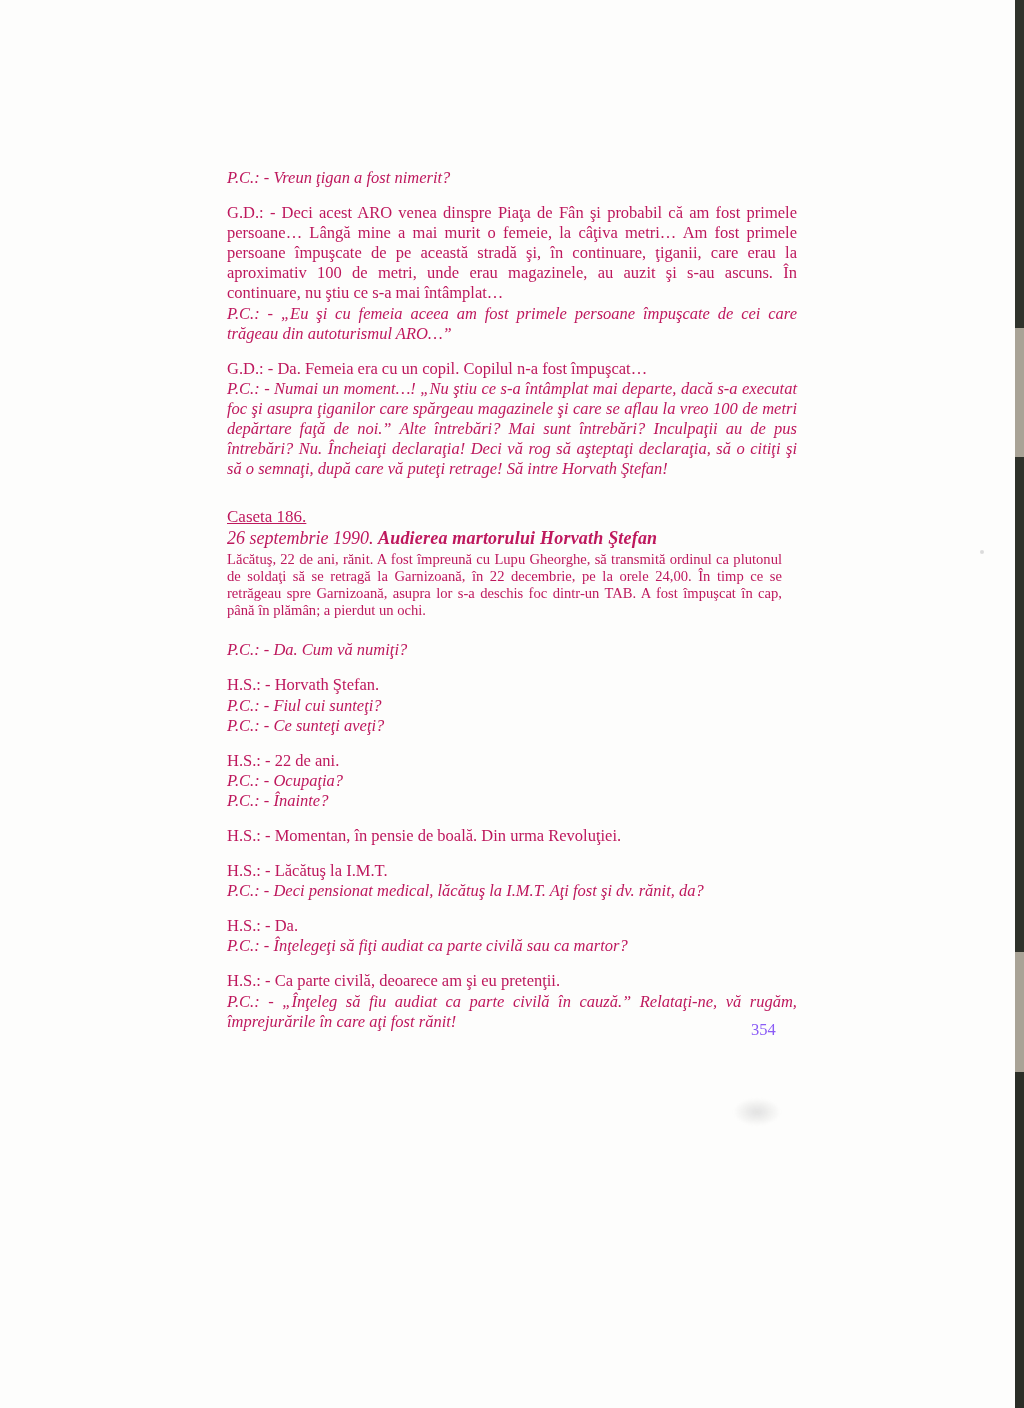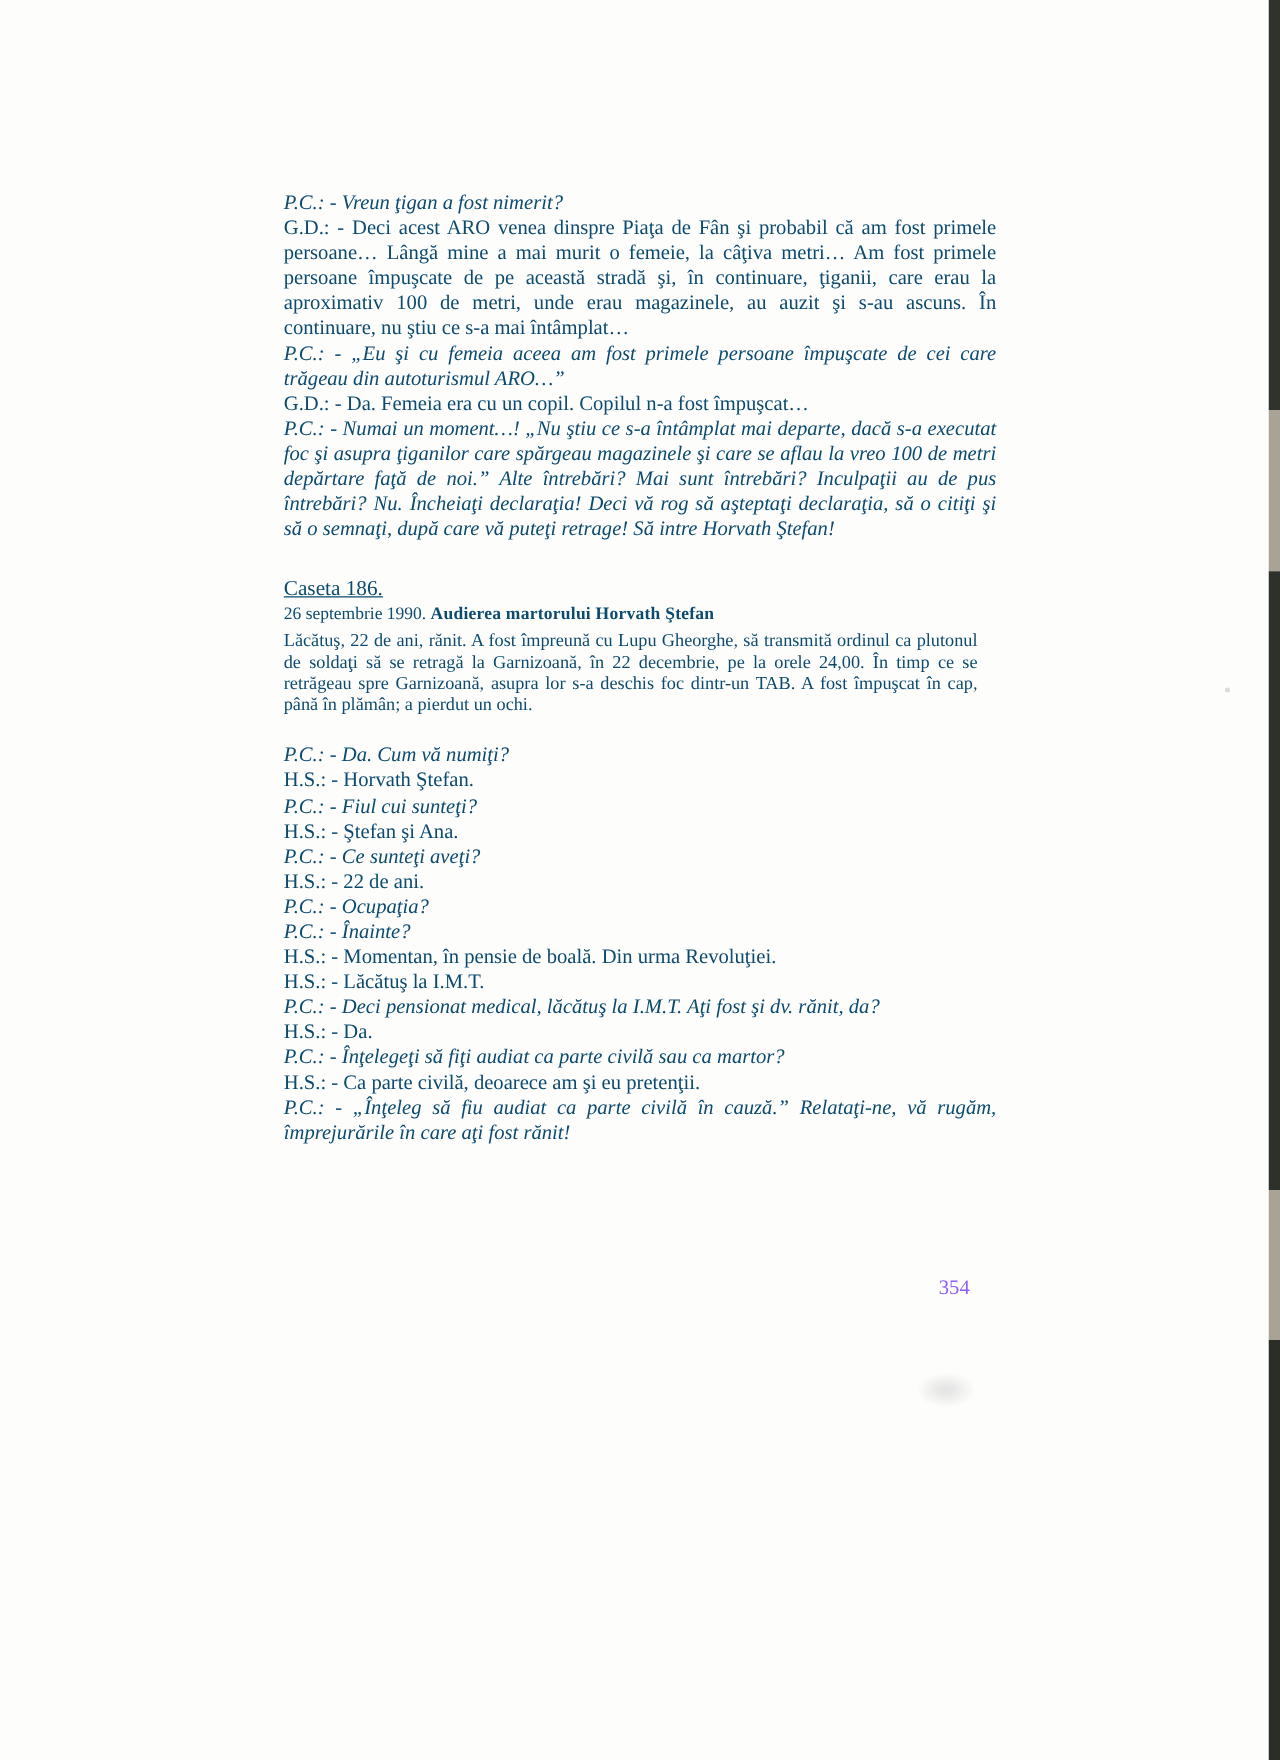--- a/index.html
+++ b/index.html
@@ -21,9 +21,9 @@
   .text-column {
     position: absolute;
     left: 227px;
-    top: 152px;
+    top: 168px;
     width: 570px;
-    color: #0c4a6e;
+    color: #be185d;
   }
   .dialogue p {
     margin: 0;

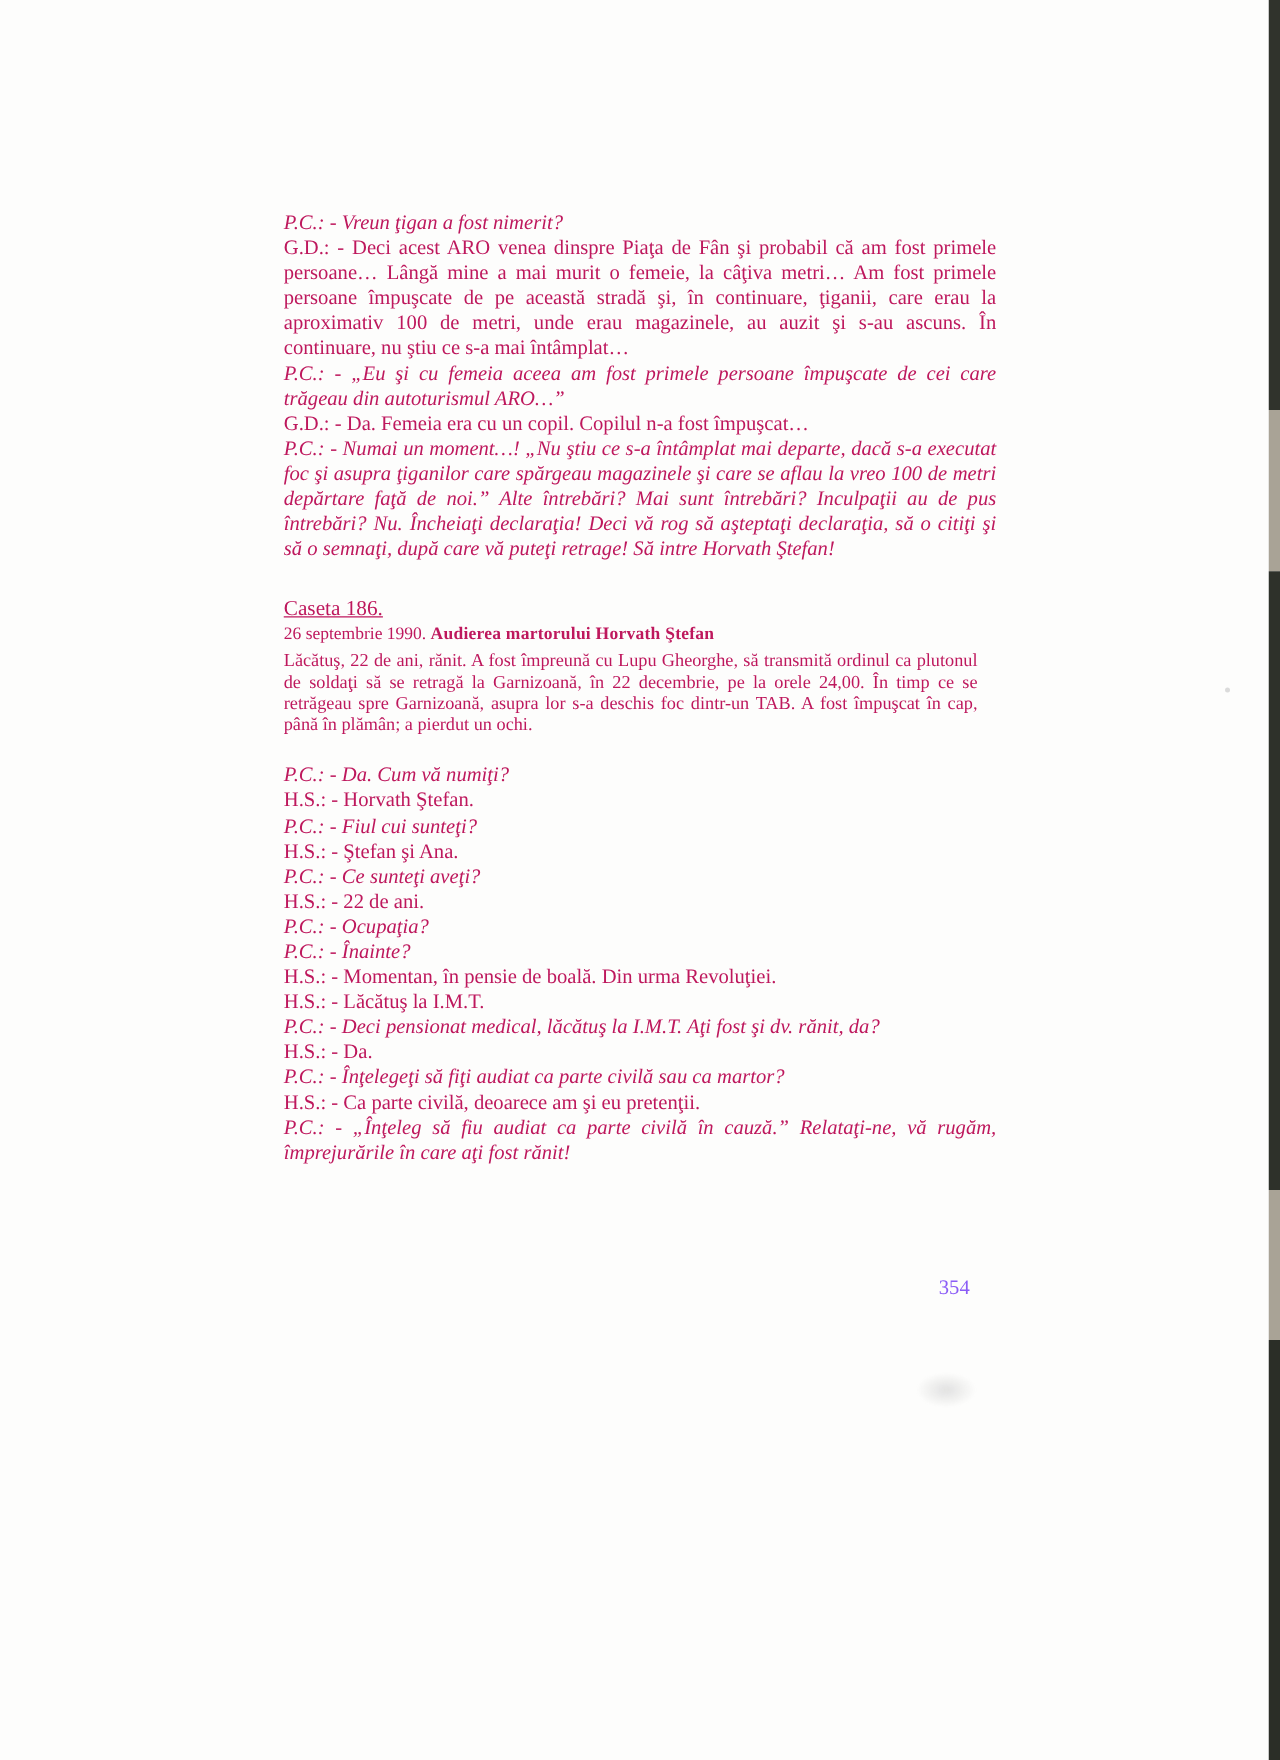--- a/index.html
+++ b/index.html
@@ -36,6 +36,7 @@
   }
   .dialogue p.roman {
     font-style: normal;
+    margin-top: 15px;
   }
   .section {
     margin-top: 27px;

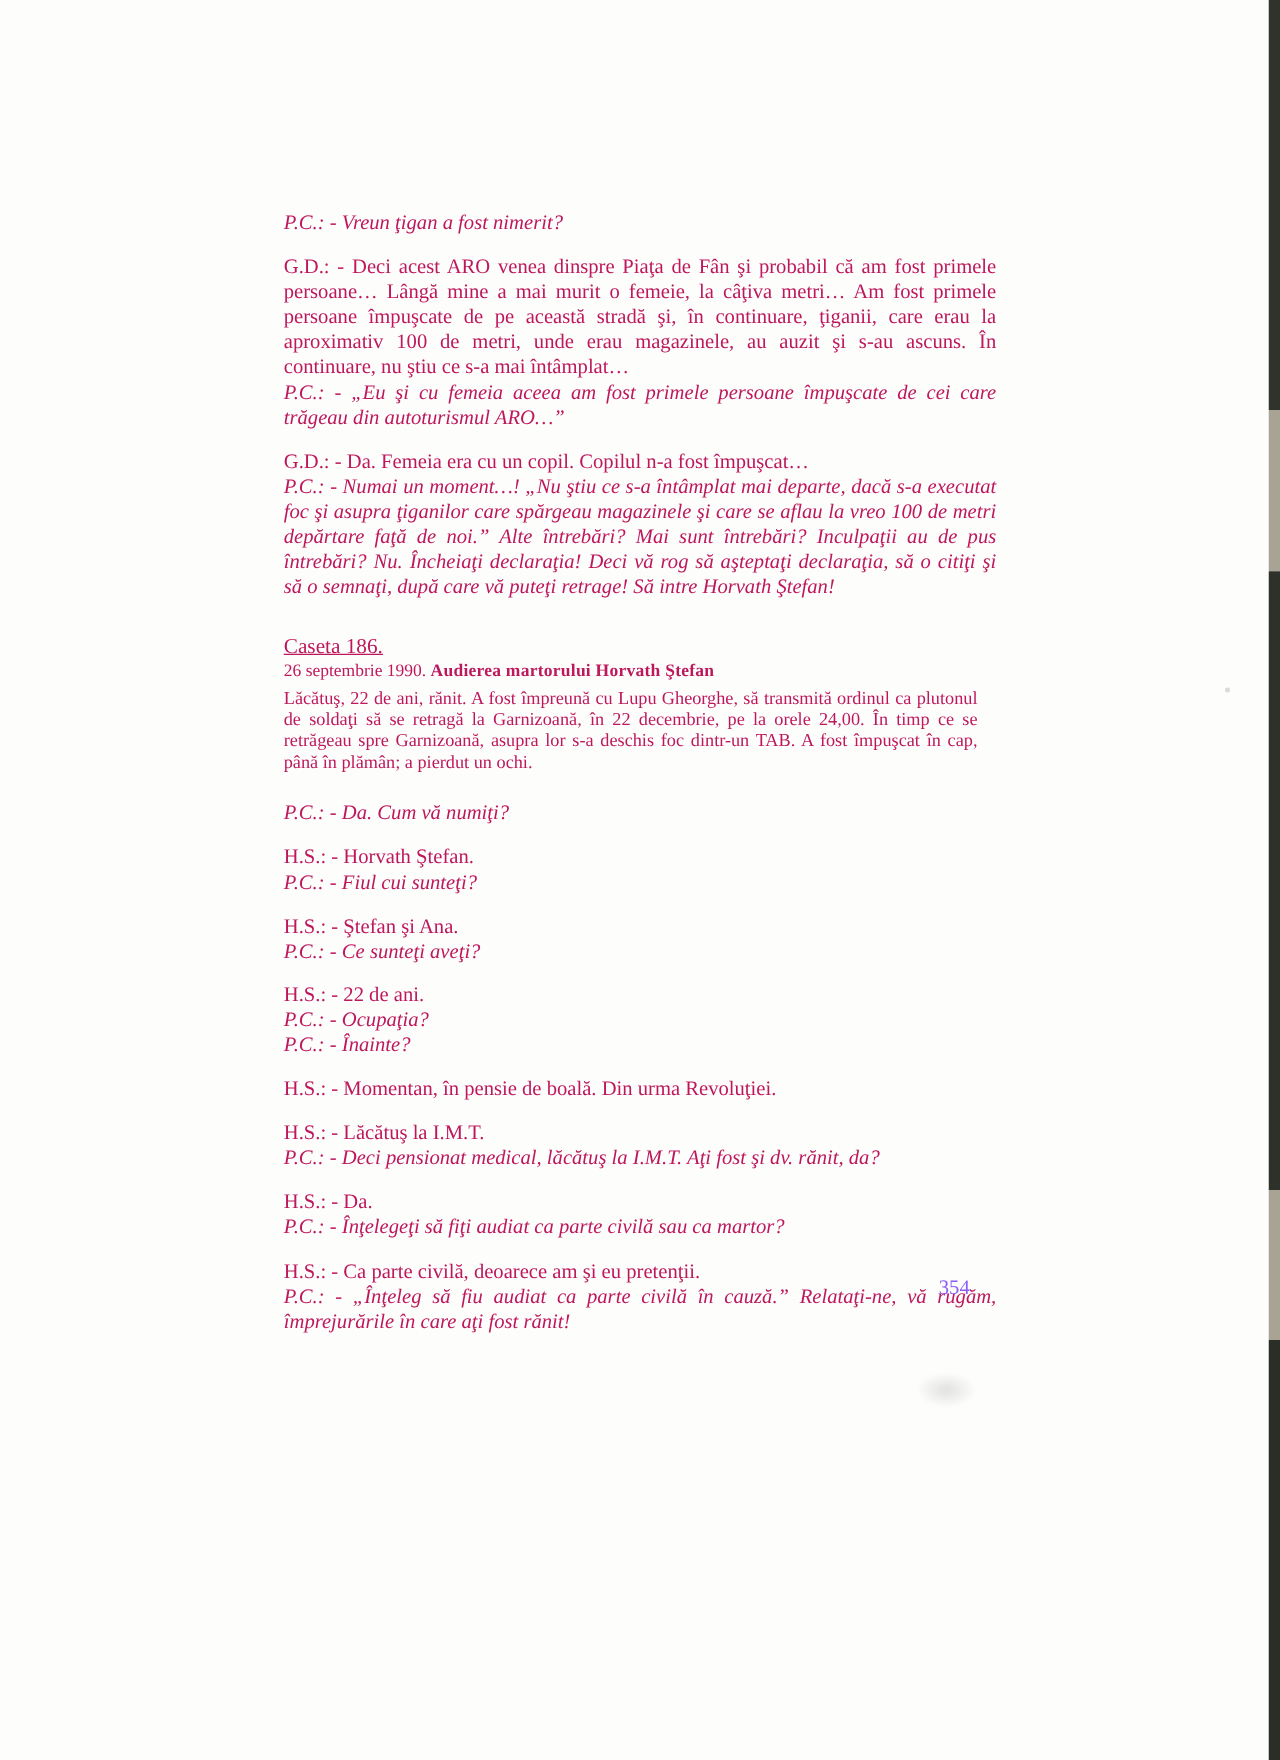--- a/index.html
+++ b/index.html
@@ -49,8 +49,9 @@
   }
   .heading {
     margin: 0;
-    font-size: 14px;
+    font-size: 18px;
     line-height: 22px;
+    font-style: italic;
   }
   .heading b {
     font-weight: bold;

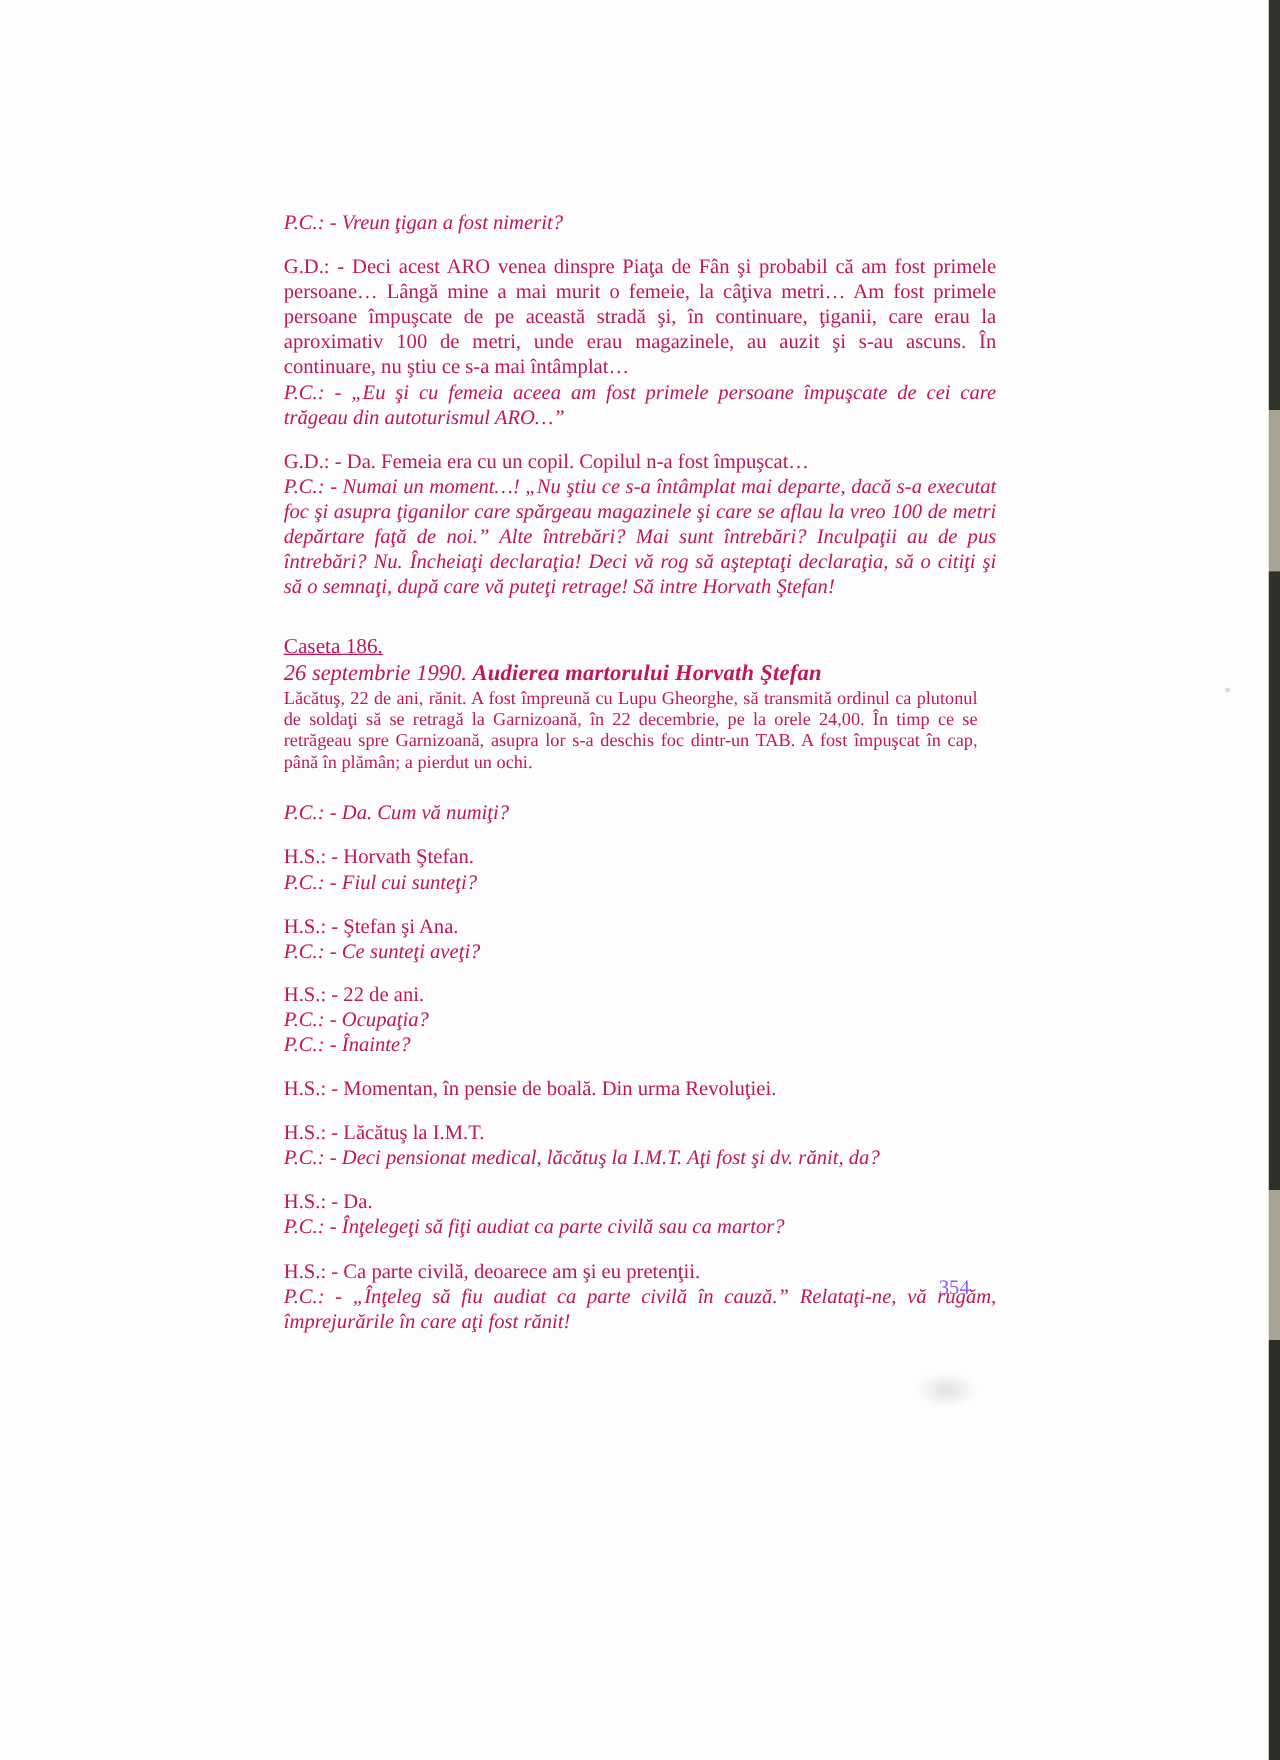--- a/index.html
+++ b/index.html
@@ -131,7 +131,6 @@
         <p class="turn italic">P.C.: - Da. Cum vă numiţi?</p>
         <p class="turn roman">H.S.: - Horvath Ştefan.</p>
         <p class="turn italic">P.C.: - Fiul cui sunteţi?</p>
-        <p class="turn roman">H.S.: - Ştefan şi Ana.</p>
         <p class="turn italic">P.C.: - Ce sunteţi aveţi?</p>
         <p class="turn roman">H.S.: - 22 de ani.</p>
         <p class="turn italic">P.C.: - Ocupaţia?</p>

